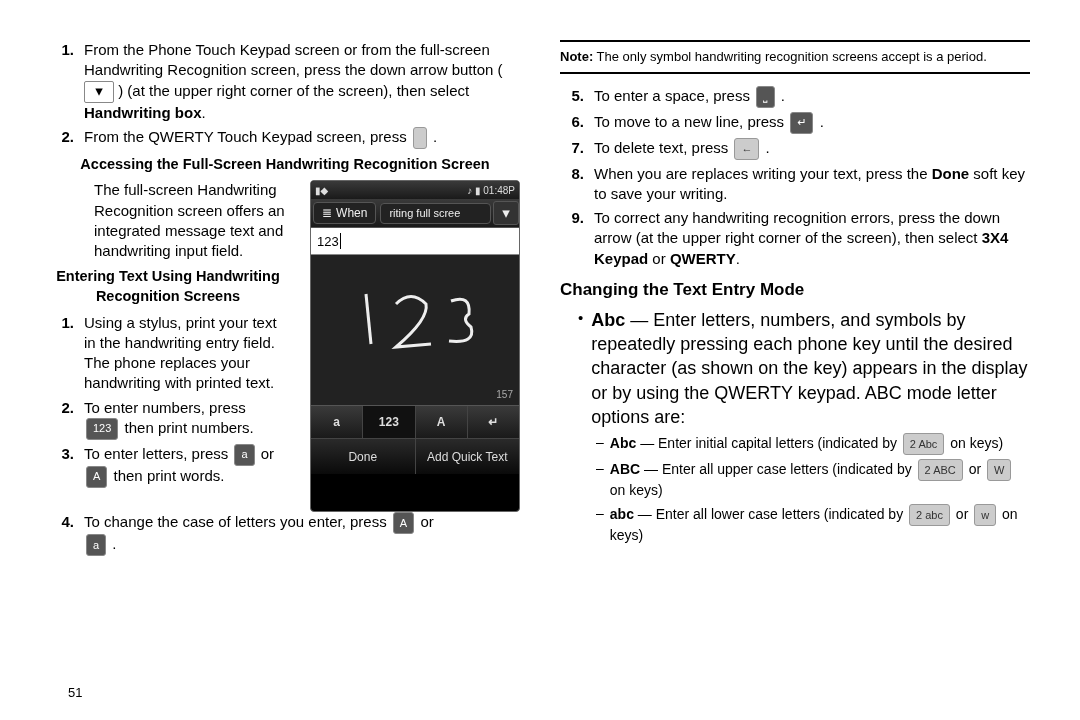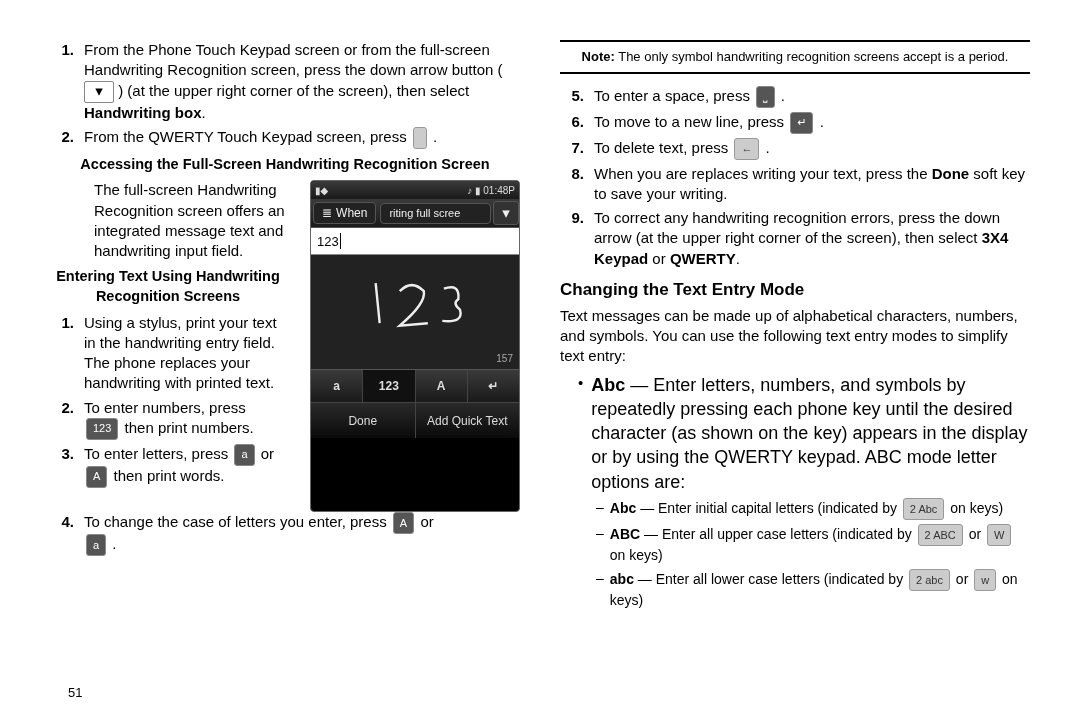--- a/index.html
+++ b/index.html
@@ -12,7 +12,7 @@
   ol li .body{flex:1;}
   .h-sub{font-weight:bold;font-family:Arial,Helvetica,sans-serif;font-size:14.5px;margin:6px 0;text-align:center;}
   .h-sec{font-weight:bold;font-size:17px;font-family:Arial,Helvetica,sans-serif;margin:10px 0 4px 0;}
-  .noteborder{border-top:2px solid #000;border-bottom:2px solid #000;padding:6px 0;margin-bottom:12px;font-size:13px;text-align:center;}
+  .noteborder{border-top:2px solid #000;border-bottom:2px solid #000;padding:6px 0;margin-bottom:12px;font-size:13px;}
   .bold{font-weight:bold;}
   .icon{display:inline-flex;align-items:center;justify-content:center;background:#555;color:#fff;font-size:11px;height:20px;padding:0 6px;border-radius:3px;vertical-align:middle;border:1px solid #888;margin:0 2px;}
   .icon.light{background:#ccc;color:#333;border:1px solid #999;}

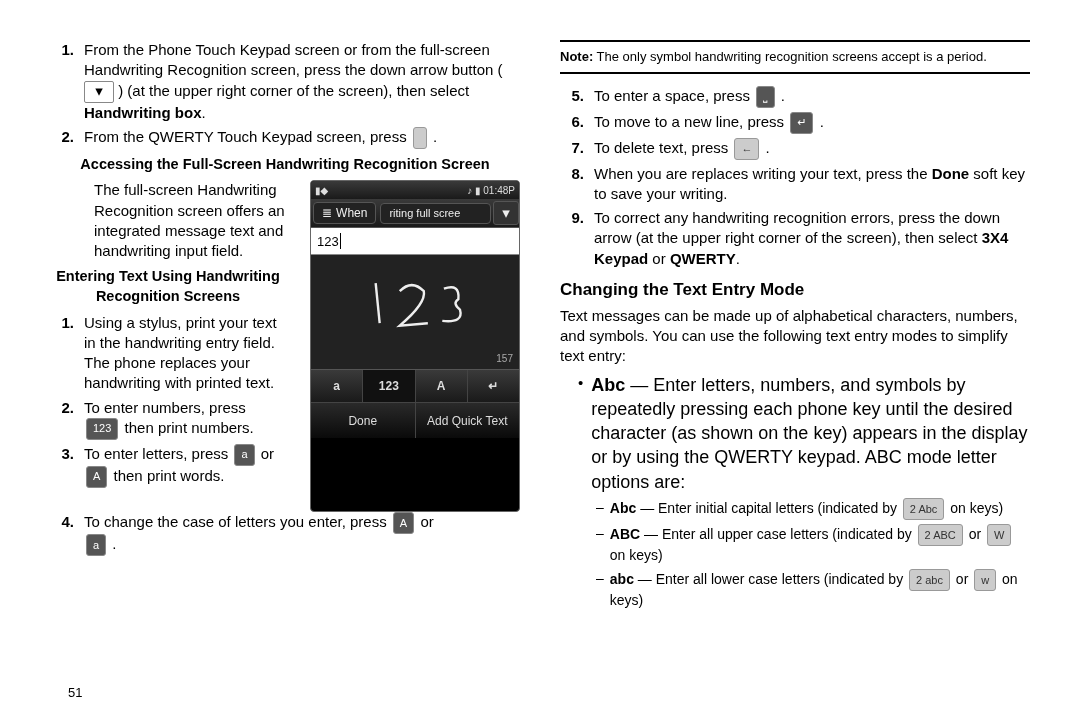--- a/index.html
+++ b/index.html
@@ -210,7 +210,6 @@
     </ol>
 
     <div class="h-sec">Changing the Text Entry Mode</div>
-    <div>Text messages can be made up of alphabetical characters, numbers, and symbols. You can use the following text entry modes to simplify text entry:</div>
 
     <div class="indent" style="margin-top:6px">
       <div class="bullet">

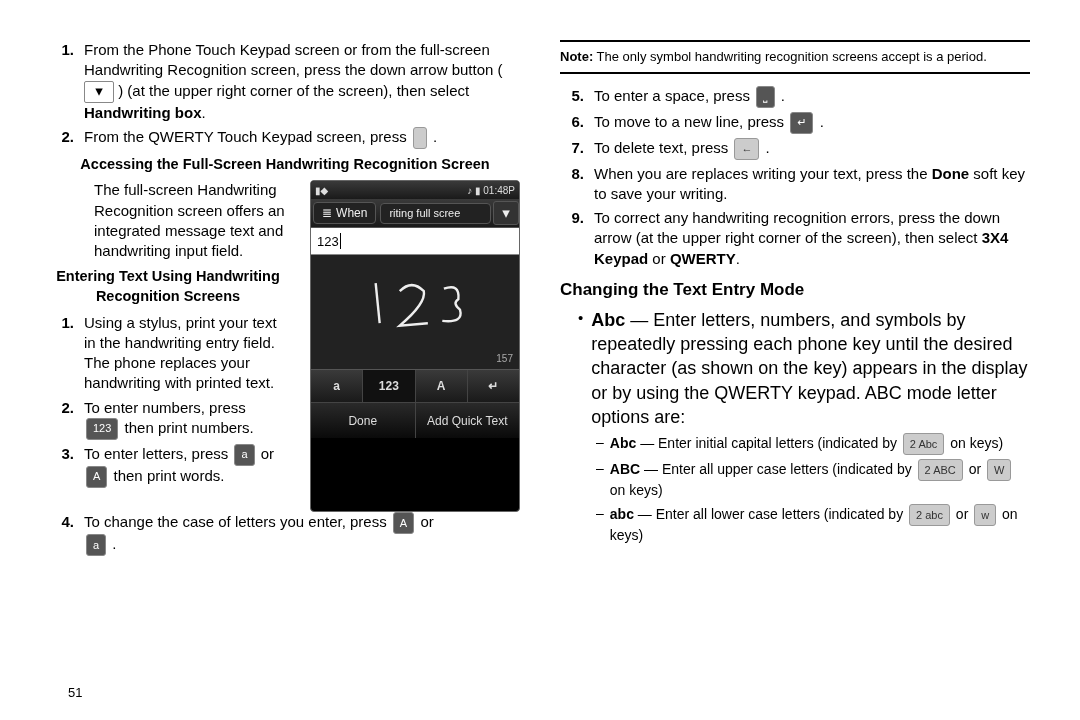--- a/index.html
+++ b/index.html
@@ -25,7 +25,7 @@
   .topbar .dd{width:24px;background:#333;border:1px solid #555;border-radius:3px;height:22px;display:flex;align-items:center;justify-content:center;color:#eee;}
   .textfield{background:#fff;height:26px;display:flex;align-items:center;padding:0 6px;font-size:13px;color:#000;border-bottom:1px solid #888;}
   .textfield .caret{border-right:1.5px solid #000;height:16px;margin-left:1px;}
-  .hwarea{background:#222;height:114px;position:relative;}
+  .hwarea{background:#222;height:150px;position:relative;}
   .hwcount{position:absolute;right:6px;bottom:4px;color:#aaa;font-size:10px;}
   .hwarea svg{position:absolute;top:0;left:0;width:100%;height:100%;}
   .row2{height:32px;display:flex;border-top:1px solid #555;}

